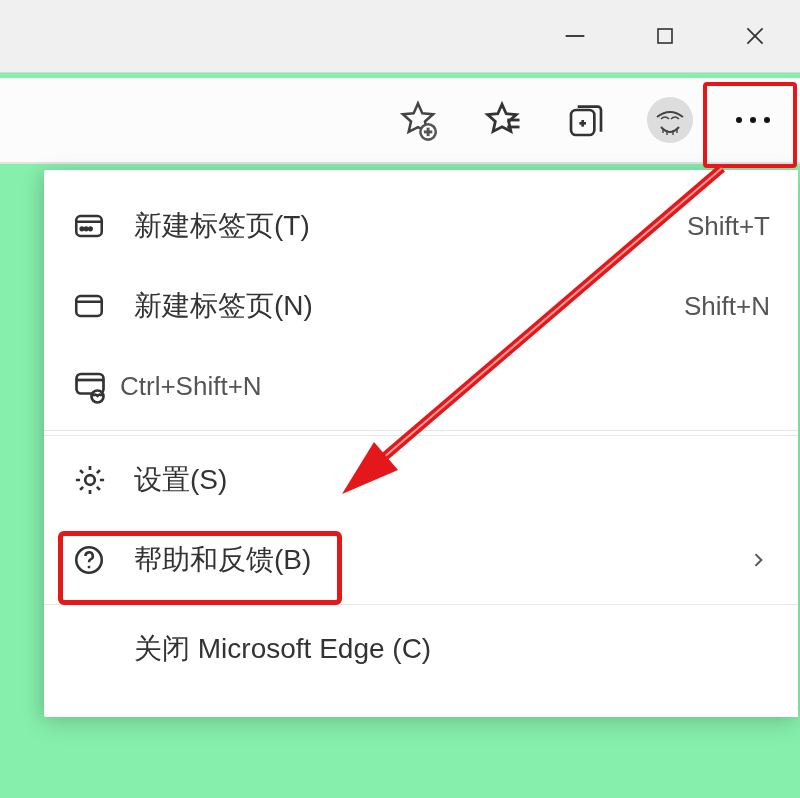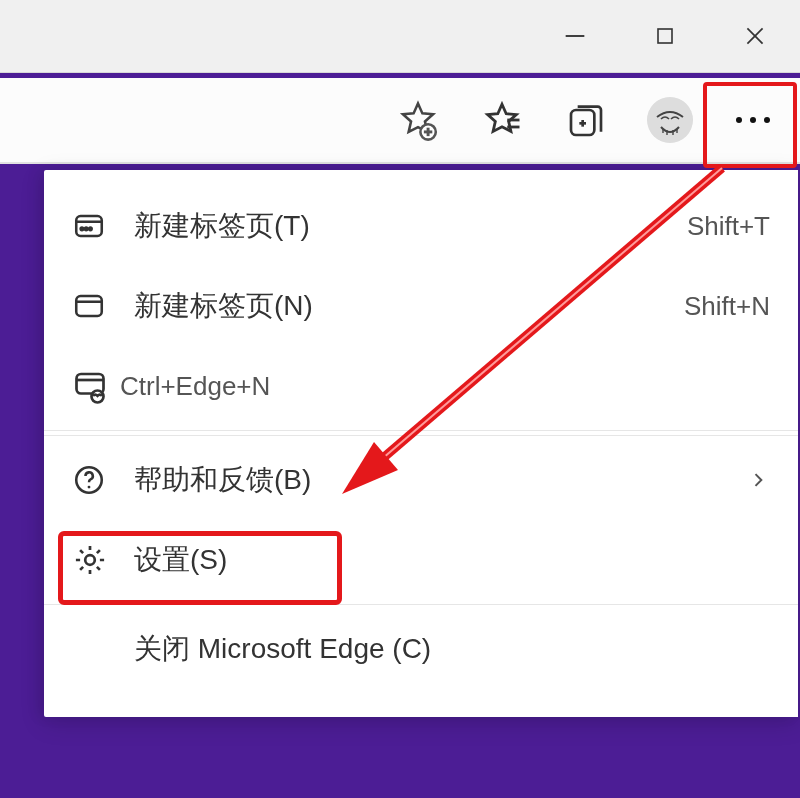--- a/index.html
+++ b/index.html
@@ -16,7 +16,7 @@
     position: relative;
     width: 800px;
     height: 798px;
-    background: #4c1d95;
+    background: #86efac;
   }
 
   

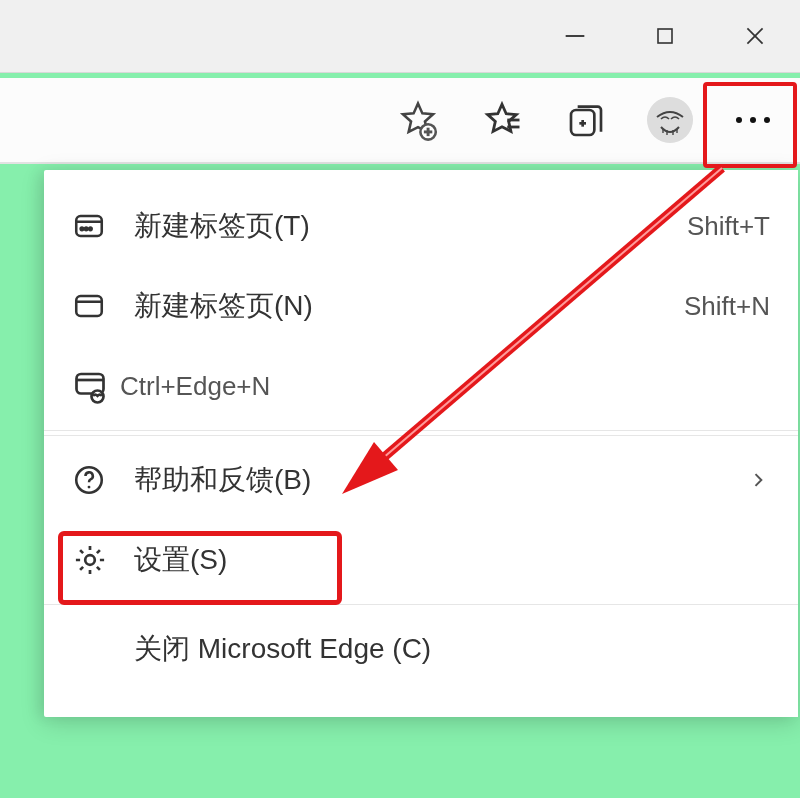--- a/index.html
+++ b/index.html
@@ -268,7 +268,7 @@
           <path d="M14 18.5 q1.5-1.5 3 0 q1.5-1.5 3 0"></path>
         </svg>
       </span>
-      <span class="mi-shortcut">Ctrl+Edge+N</span>
+      <span class="mi-shortcut">Ctrl+Shift+N</span>
     </div>
 
     <div class="menu-sep"></div>

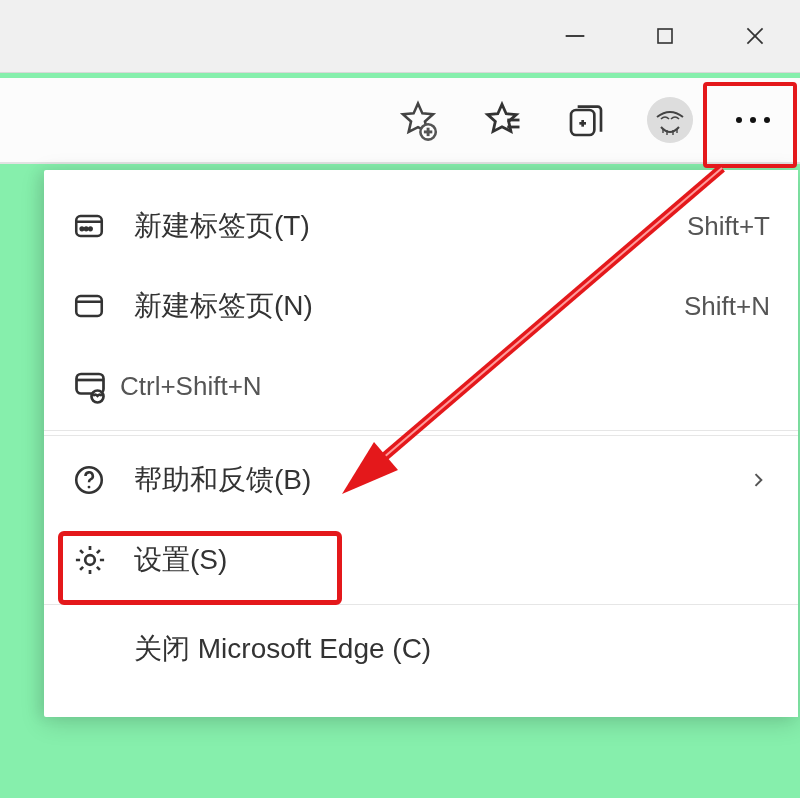--- a/index.html
+++ b/index.html
@@ -276,6 +276,16 @@
 
     <div class="menu-sep"></div>
 
+    <div class="menu-item" id="settings-row">
+      <span class="mi-icon">
+        <svg width="36" height="36" viewBox="0 0 24 24" fill="none" stroke="#333" stroke-width="1.8">
+          <circle cx="12" cy="12" r="3.2"></circle>
+          <path d="M12 2.6v2.8M12 18.6v2.8M21.4 12h-2.8M5.4 12H2.6M18.6 5.4l-2 2M7.4 16.6l-2 2M18.6 18.6l-2-2M7.4 7.4l-2-2"></path>
+        </svg>
+      </span>
+      <span class="mi-label">设置(S)</span>
+    </div>
+
     <div class="menu-item">
       <span class="mi-icon">
         <svg width="34" height="34" viewBox="0 0 24 24" fill="none" stroke="#333" stroke-width="1.8">
@@ -290,16 +300,6 @@
           <polyline points="9 5 16 12 9 19"></polyline>
         </svg>
       </span>
-    </div>
-
-    <div class="menu-item" id="settings-row">
-      <span class="mi-icon">
-        <svg width="36" height="36" viewBox="0 0 24 24" fill="none" stroke="#333" stroke-width="1.8">
-          <circle cx="12" cy="12" r="3.2"></circle>
-          <path d="M12 2.6v2.8M12 18.6v2.8M21.4 12h-2.8M5.4 12H2.6M18.6 5.4l-2 2M7.4 16.6l-2 2M18.6 18.6l-2-2M7.4 7.4l-2-2"></path>
-        </svg>
-      </span>
-      <span class="mi-label">设置(S)</span>
     </div>
 
     <div class="menu-sep"></div>

